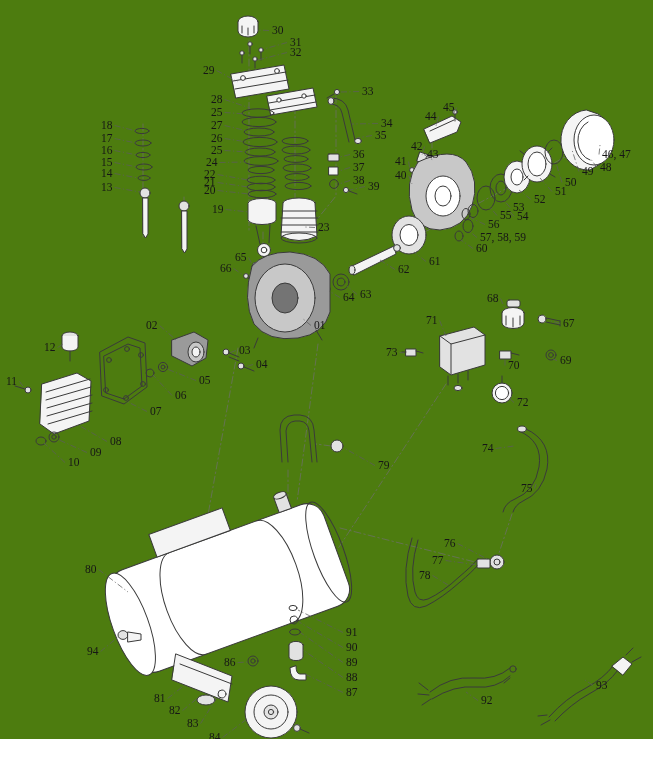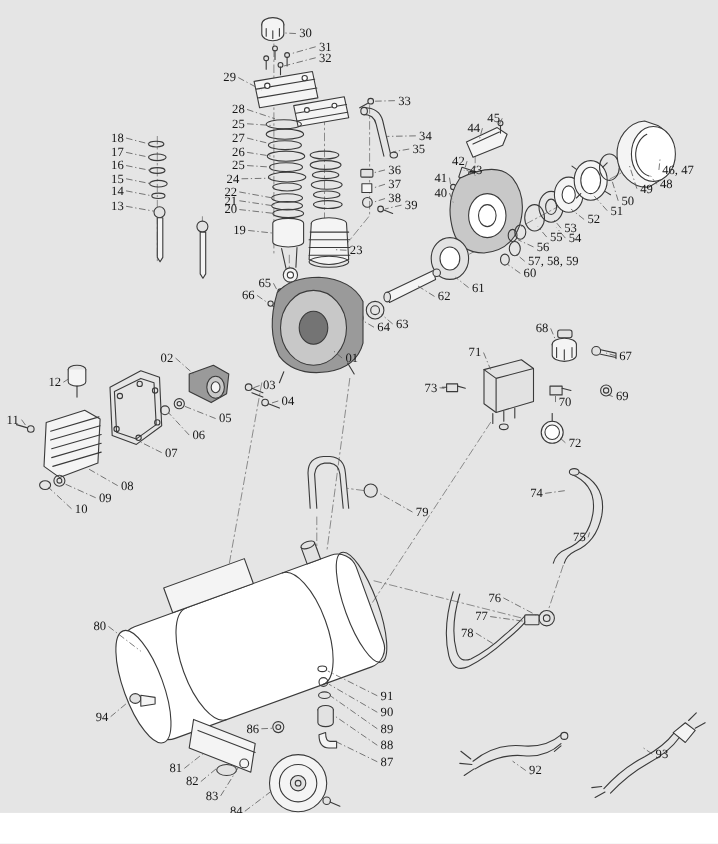--- a/index.html
+++ b/index.html
@@ -3,7 +3,7 @@
 <meta charset="utf-8">
 <style>
   html,body{margin:0;padding:0;background:#ffffff}
-  .stage{position:relative;width:653px;height:739px;background:#e5e5e5;overflow:hidden}
+  .stage{position:relative;width:653px;height:739px;background:#4d7c0f;overflow:hidden}
   svg{display:block}
   #artwork *{stroke:#3a3a3a;stroke-width:1;fill:none;stroke-linecap:round;stroke-linejoin:round}
   #artwork .fw{fill:#ffffff}

